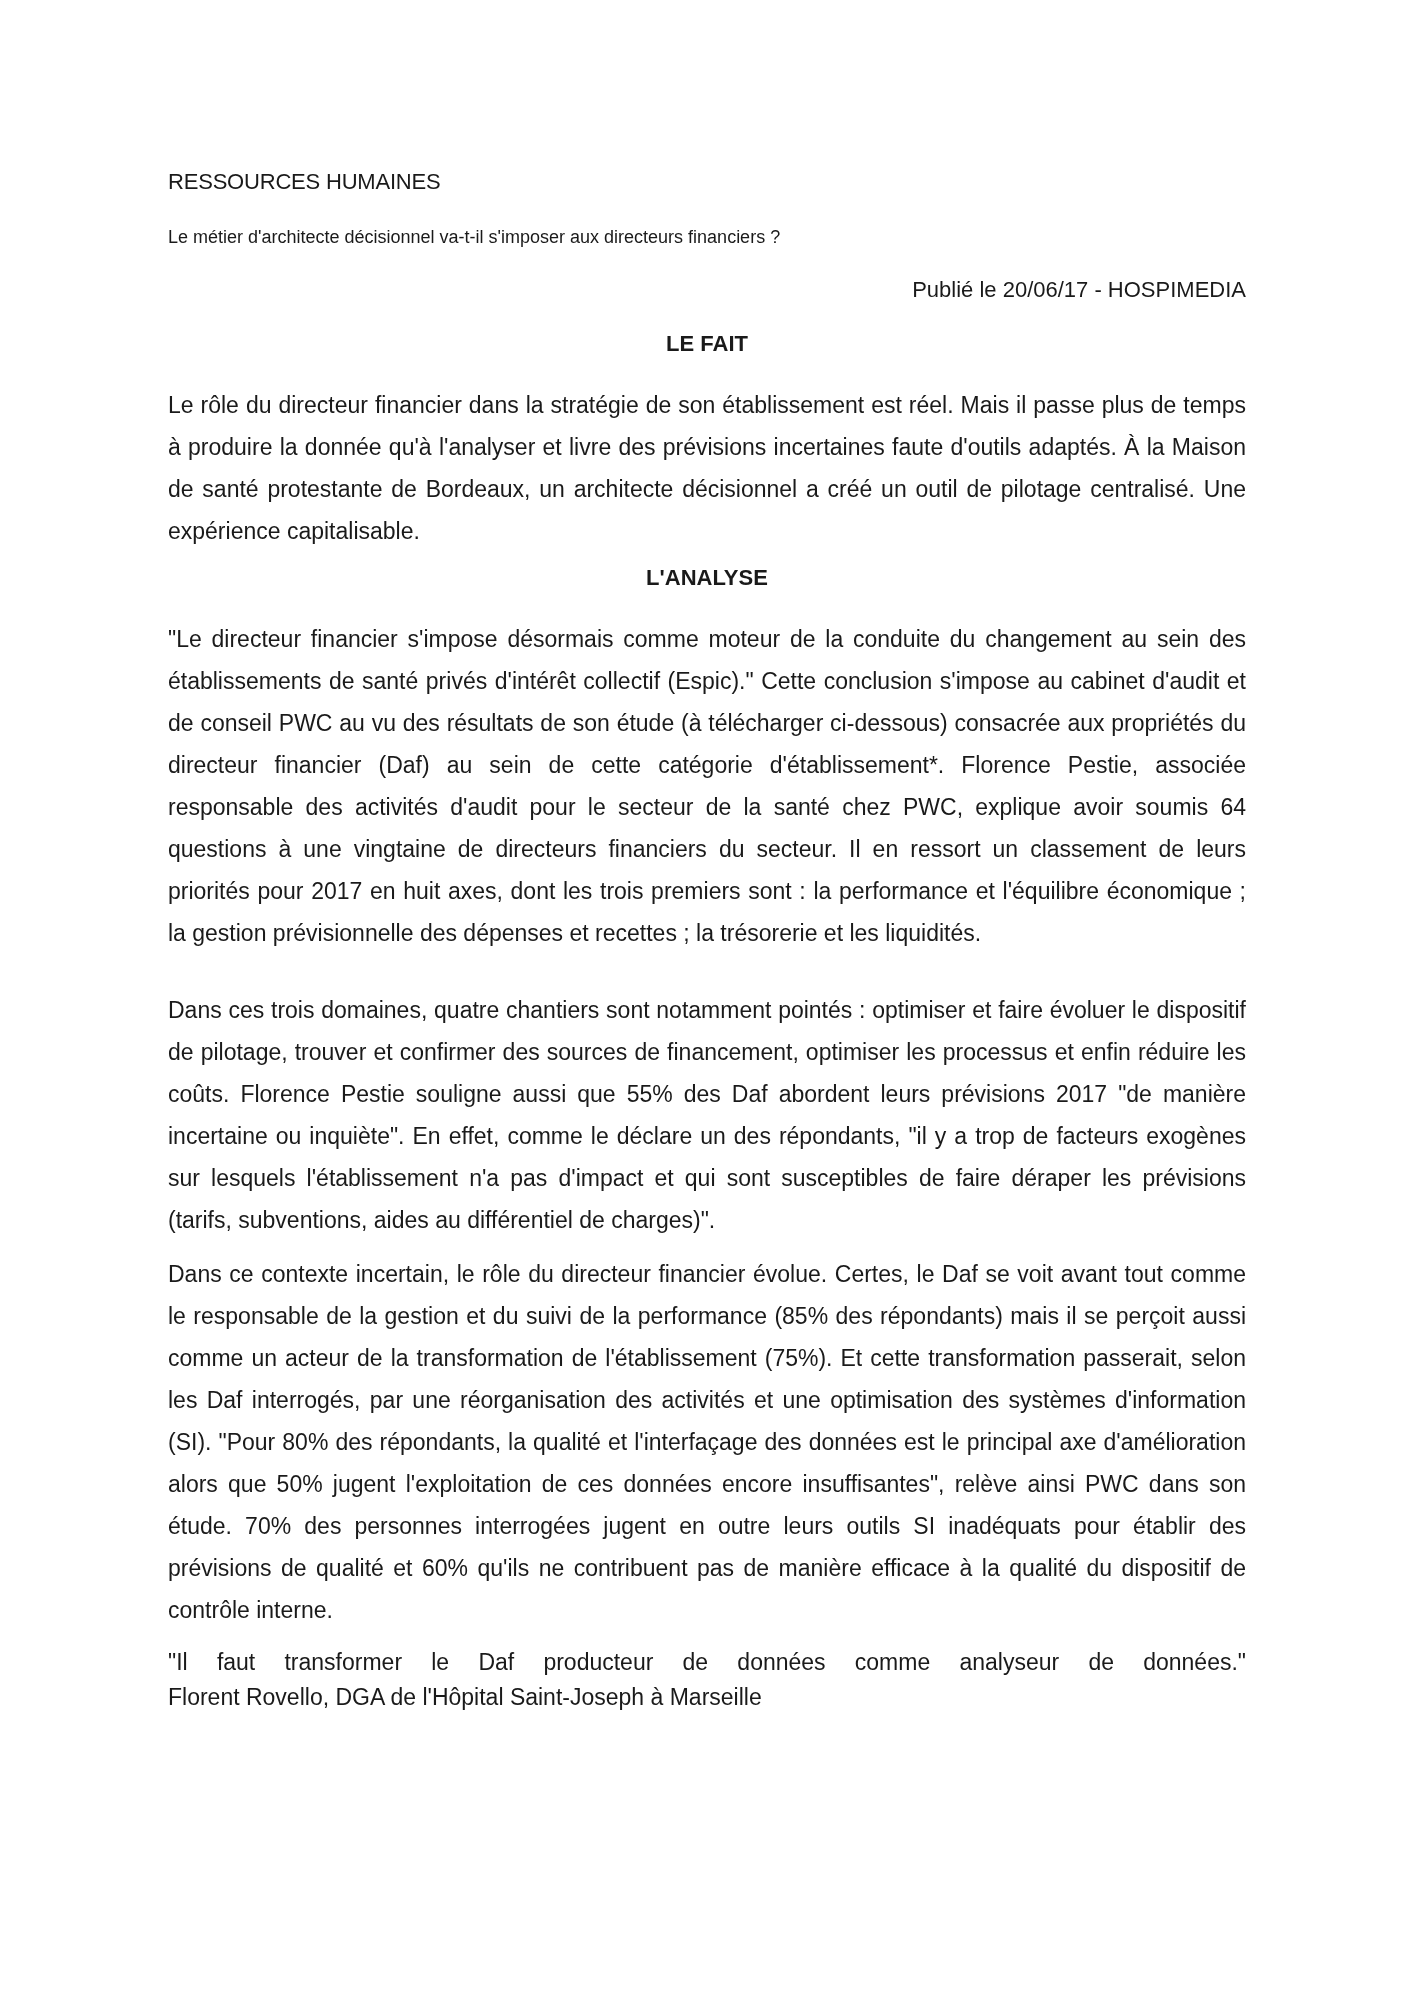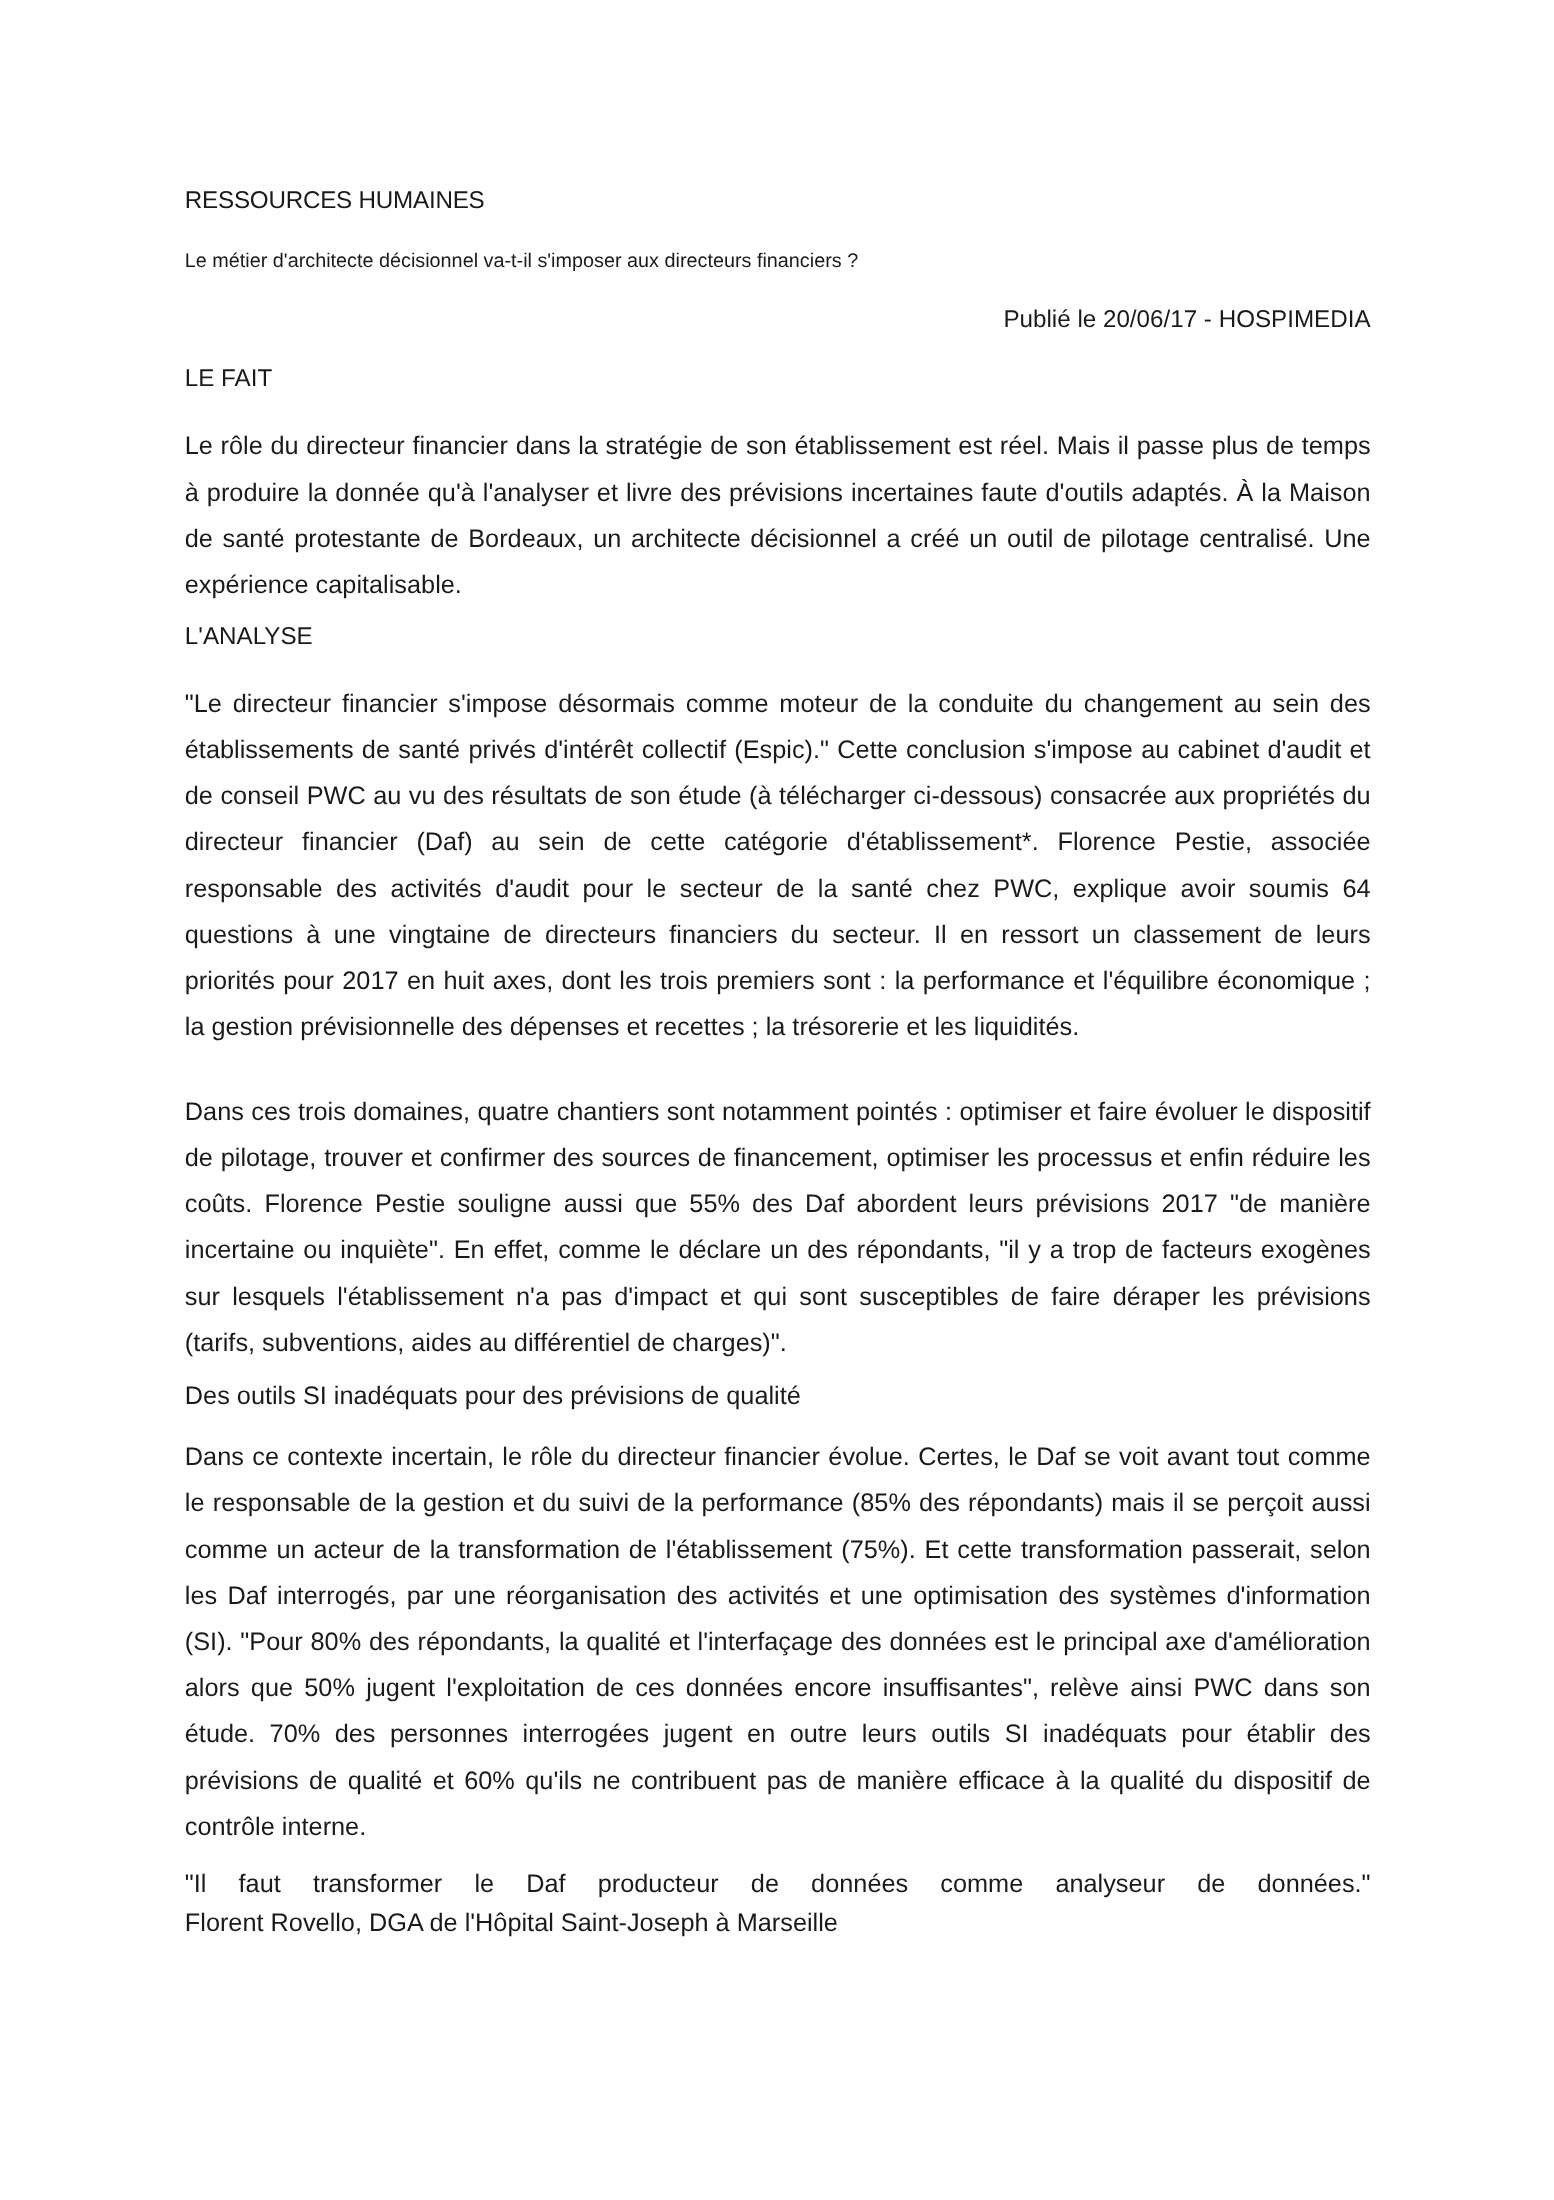--- a/index.html
+++ b/index.html
@@ -43,7 +43,8 @@
       font-size: 22px;
       line-height: 28px;
       margin: 0 0 26px 0;
-      font-weight: normal;
+      font-weight: bold;
+      text-align: center;
     }
     .para {
       font-size: 23px;

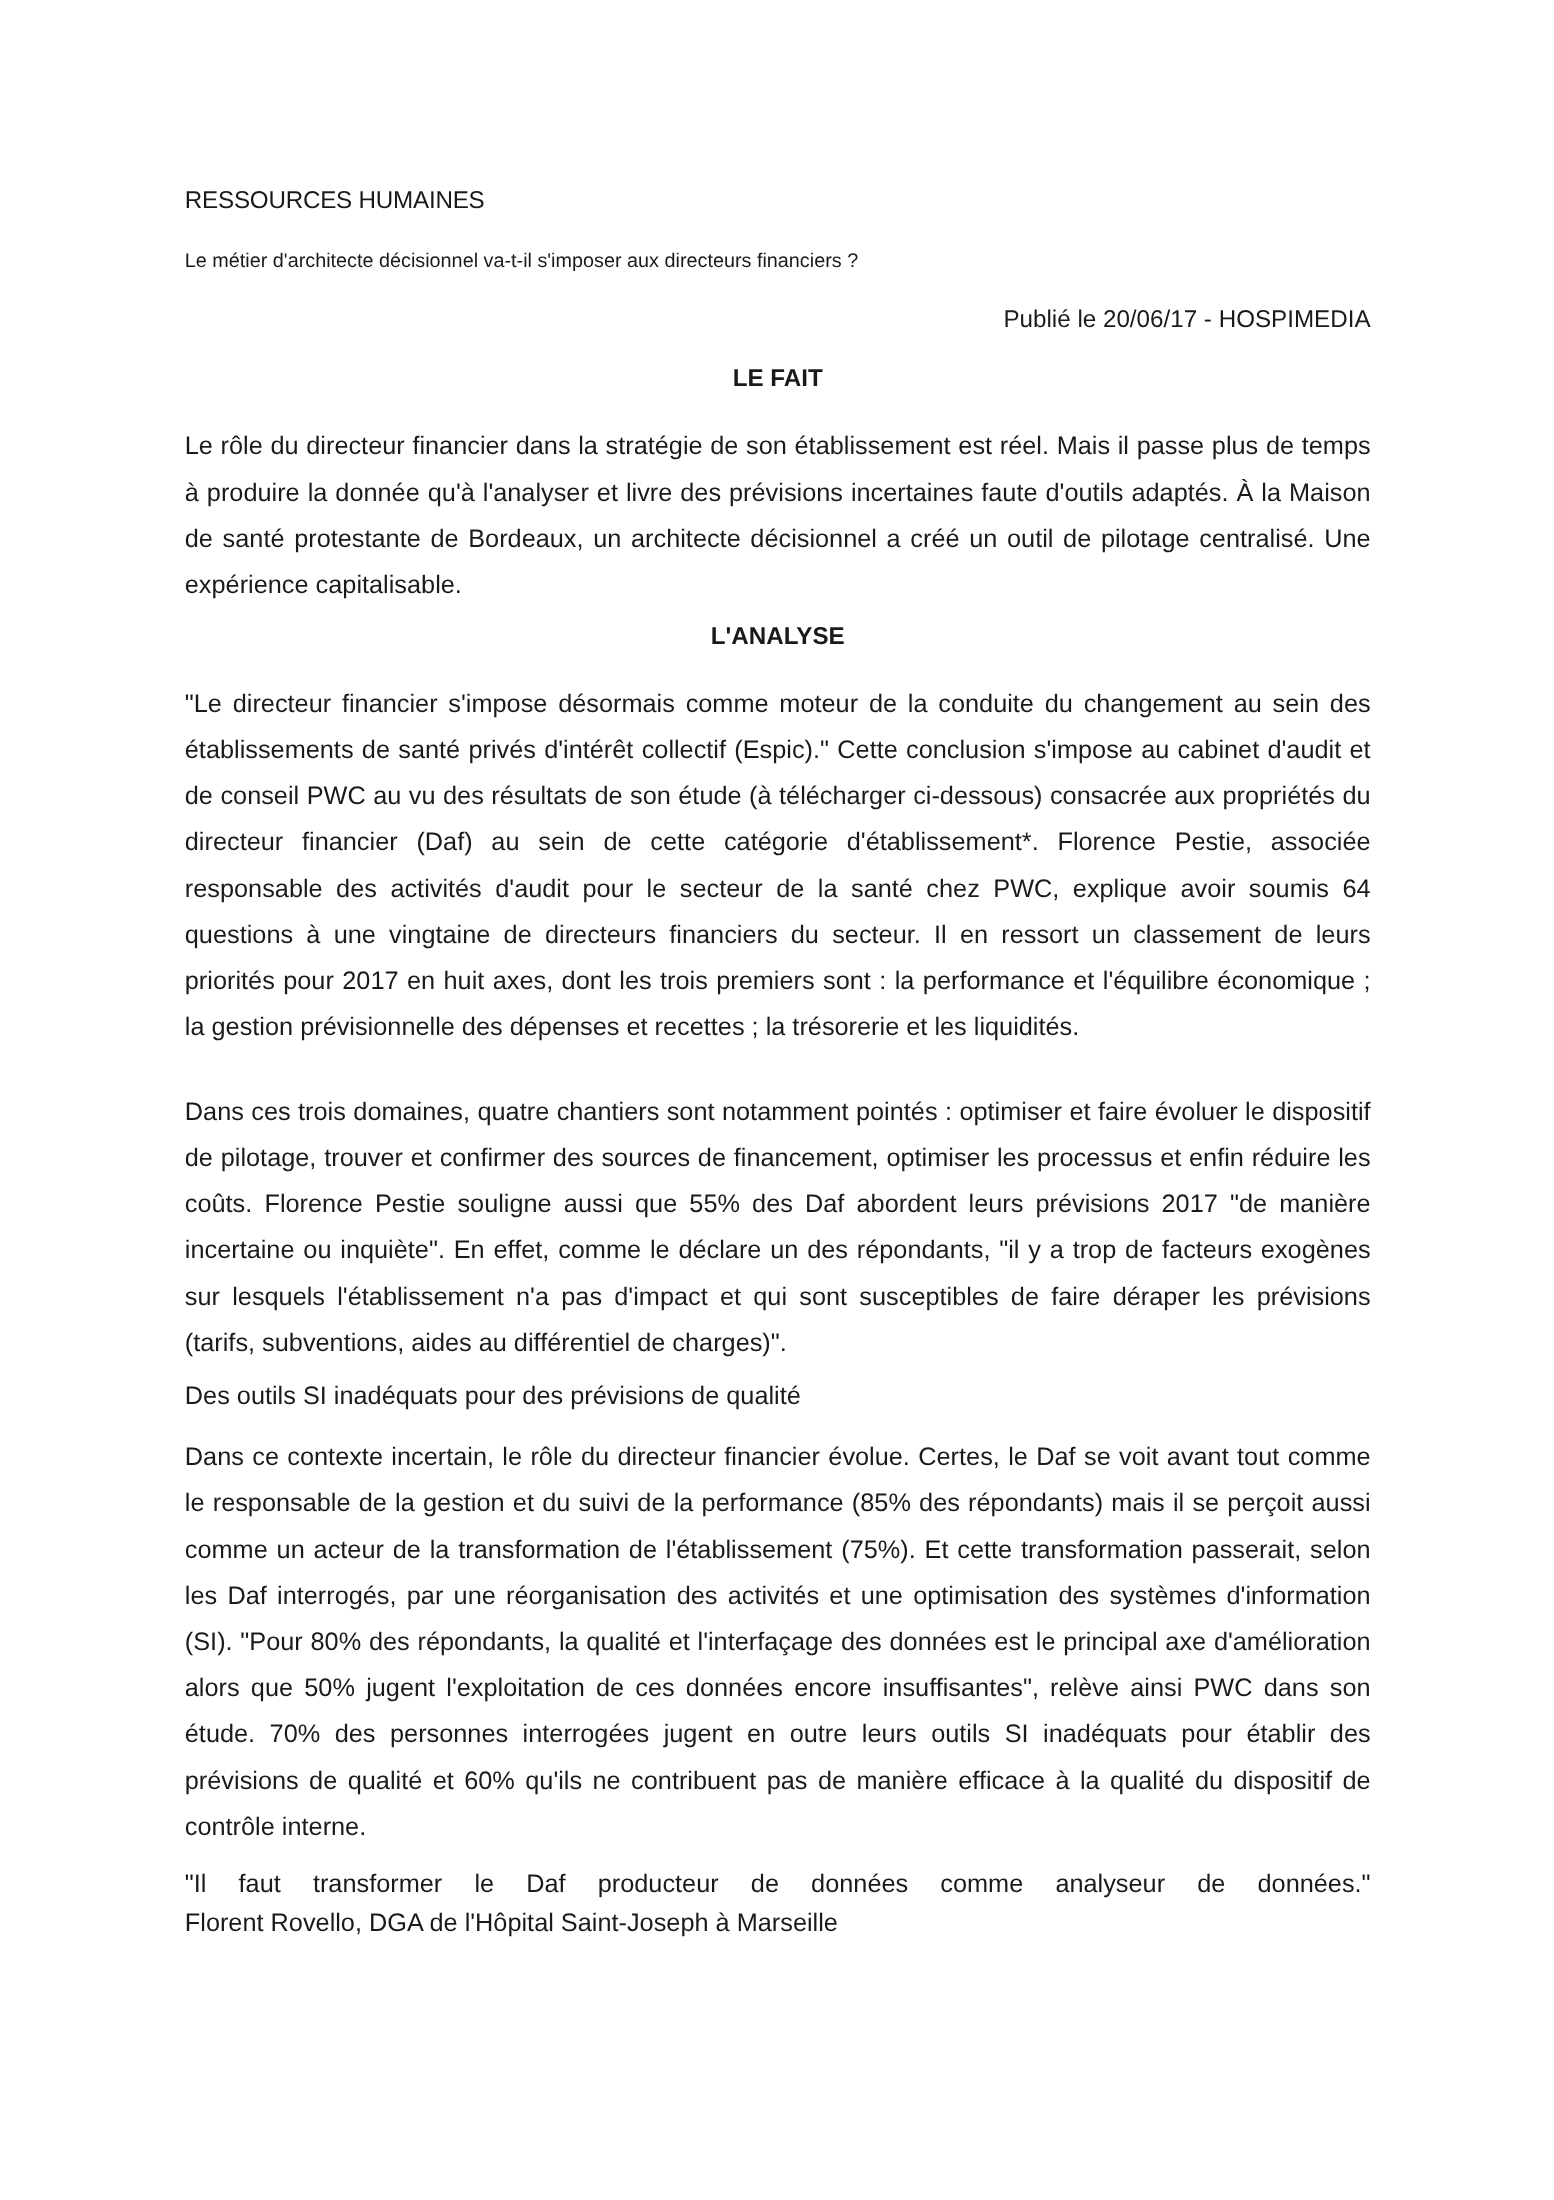--- a/index.html
+++ b/index.html
@@ -92,7 +92,6 @@
   <p class="para gap-after">"Le directeur financier s'impose désormais comme moteur de la conduite du changement au sein des établissements de santé privés d'intérêt collectif (Espic)." Cette conclusion s'impose au cabinet d'audit et de conseil PWC au vu des résultats de son étude (à télécharger ci-dessous) consacrée aux propriétés du directeur financier (Daf) au sein de cette catégorie d'établissement*. Florence Pestie, associée responsable des activités d'audit pour le secteur de la santé chez PWC, explique avoir soumis 64 questions à une vingtaine de directeurs financiers du secteur. Il en ressort un classement de leurs priorités pour 2017 en huit axes, dont les trois premiers sont : la performance et l'équilibre économique ; la gestion prévisionnelle des dépenses et recettes ; la trésorerie et les liquidités.</p>
   <p class="para">Dans ces trois domaines, quatre chantiers sont notamment pointés : optimiser et faire évoluer le dispositif de pilotage, trouver et confirmer des sources de financement, optimiser les processus et enfin réduire les coûts. Florence Pestie souligne aussi que 55% des Daf abordent leurs prévisions 2017 "de manière incertaine ou inquiète". En effet, comme le déclare un des répondants, "il y a trop de facteurs exogènes sur lesquels l'établissement n'a pas d'impact et qui sont susceptibles de faire déraper les prévisions (tarifs, subventions, aides au différentiel de charges)".</p>
 
-  <h3 class="subhead">Des outils SI inadéquats pour des prévisions de qualité</h3>
   <p class="para">Dans ce contexte incertain, le rôle du directeur financier évolue. Certes, le Daf se voit avant tout comme le responsable de la gestion et du suivi de la performance (85% des répondants) mais il se perçoit aussi comme un acteur de la transformation de l'établissement (75%). Et cette transformation passerait, selon les Daf interrogés, par une réorganisation des activités et une optimisation des systèmes d'information (SI). "Pour 80% des répondants, la qualité et l'interfaçage des données est le principal axe d'amélioration alors que 50% jugent l'exploitation de ces données encore insuffisantes", relève ainsi PWC dans son étude. 70% des personnes interrogées jugent en outre leurs outils SI inadéquats pour établir des prévisions de qualité et 60% qu'ils ne contribuent pas de manière efficace à la qualité du dispositif de contrôle interne.</p>
 
   <div class="quote">

